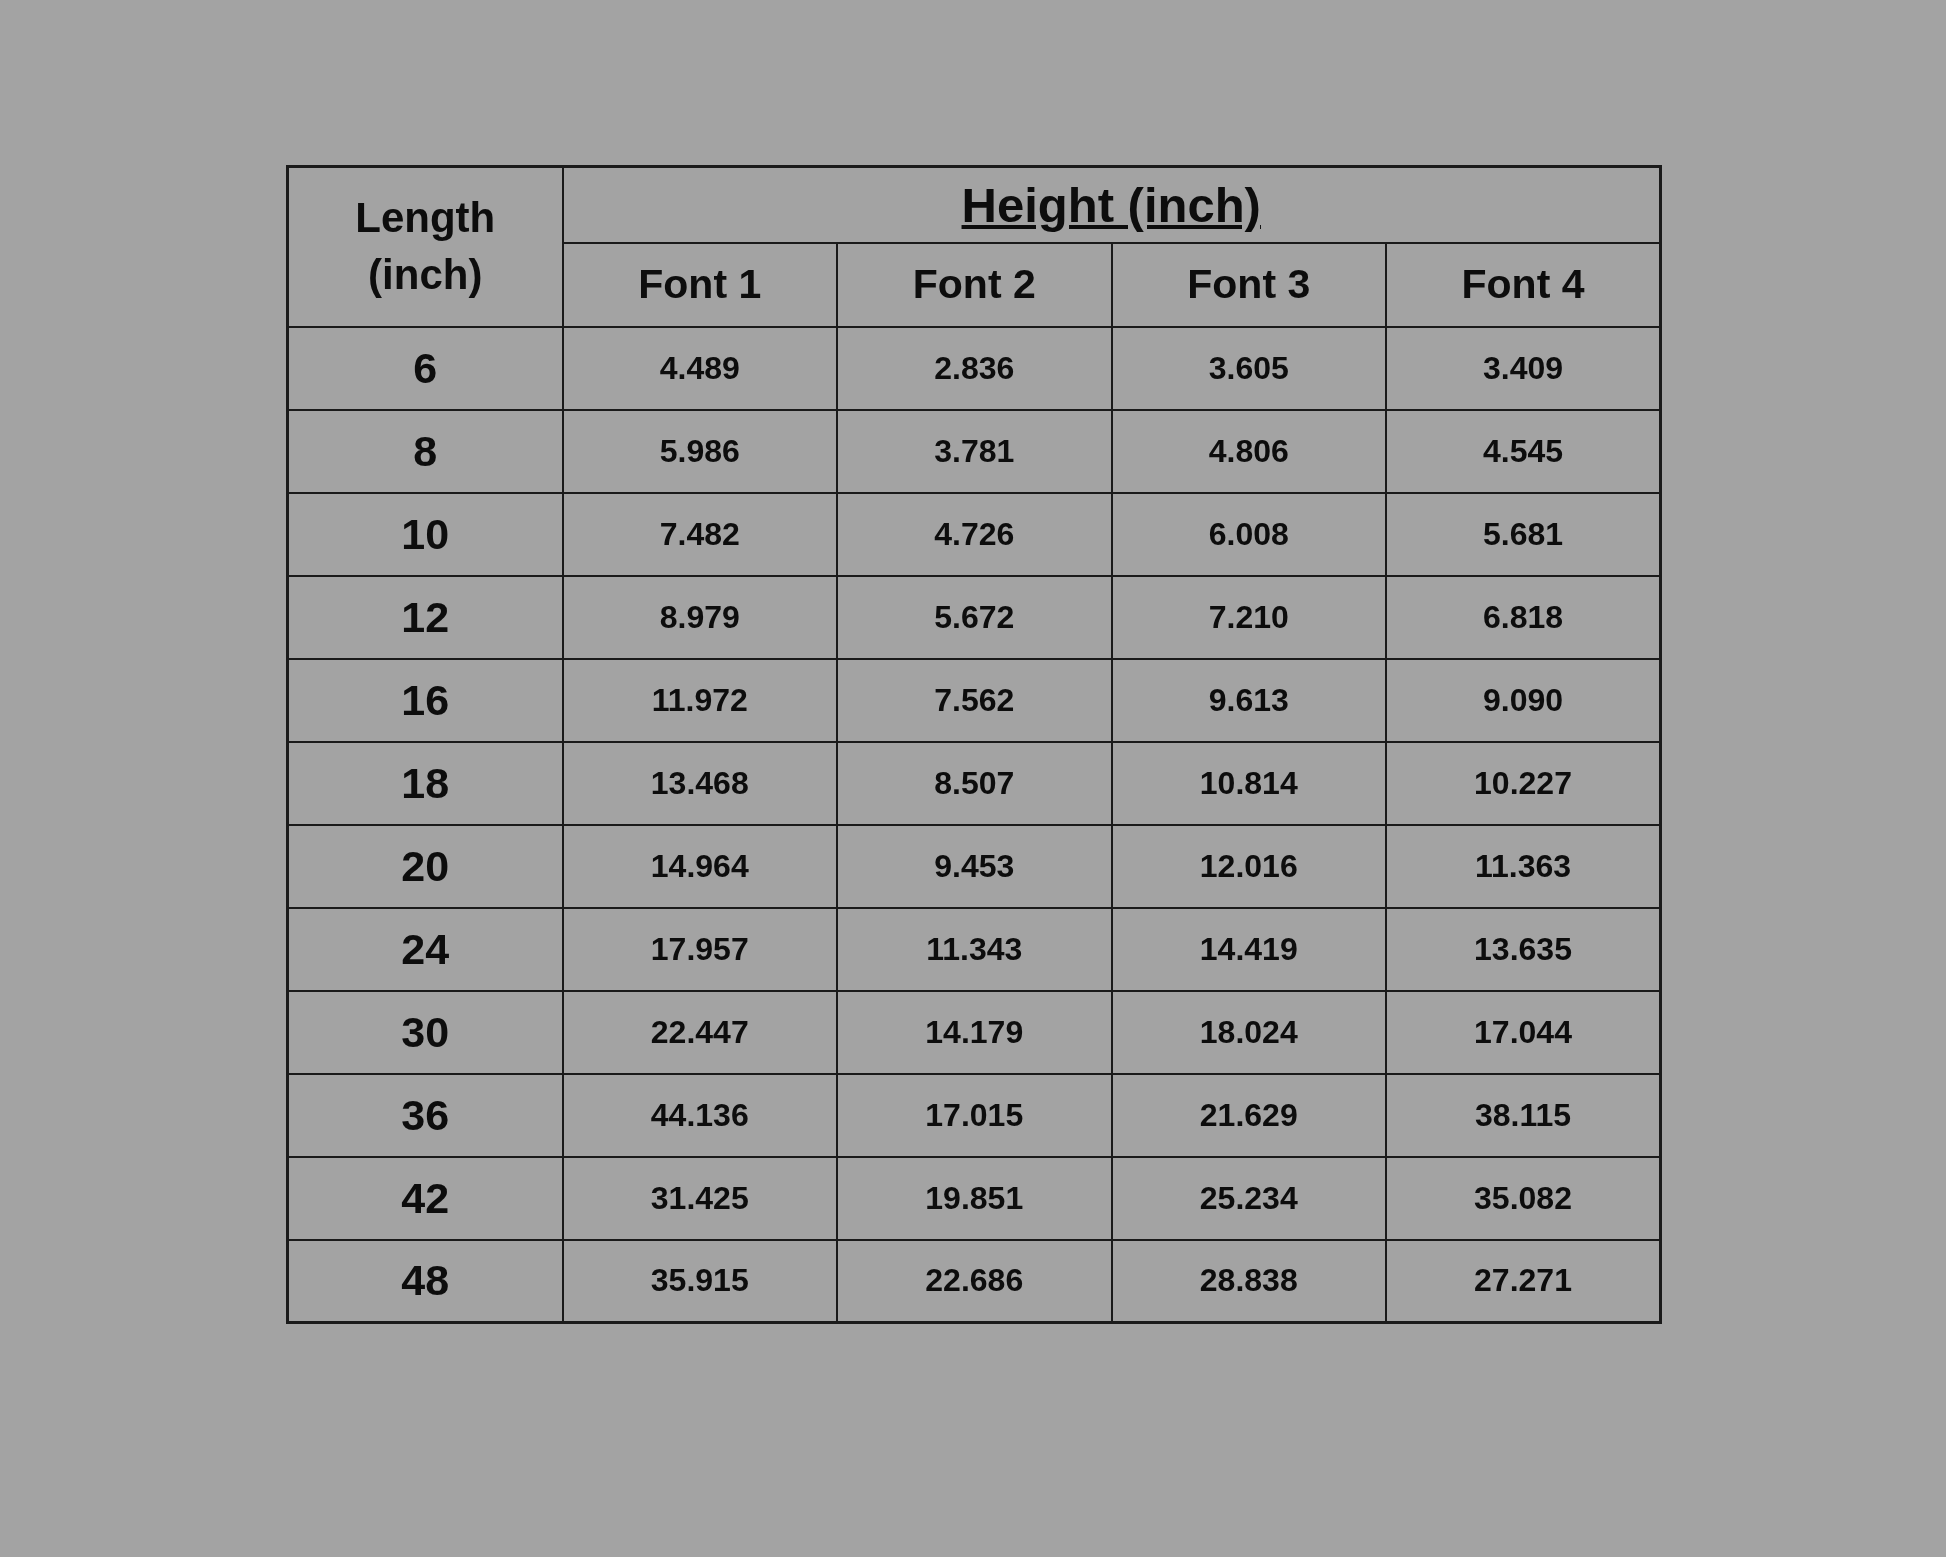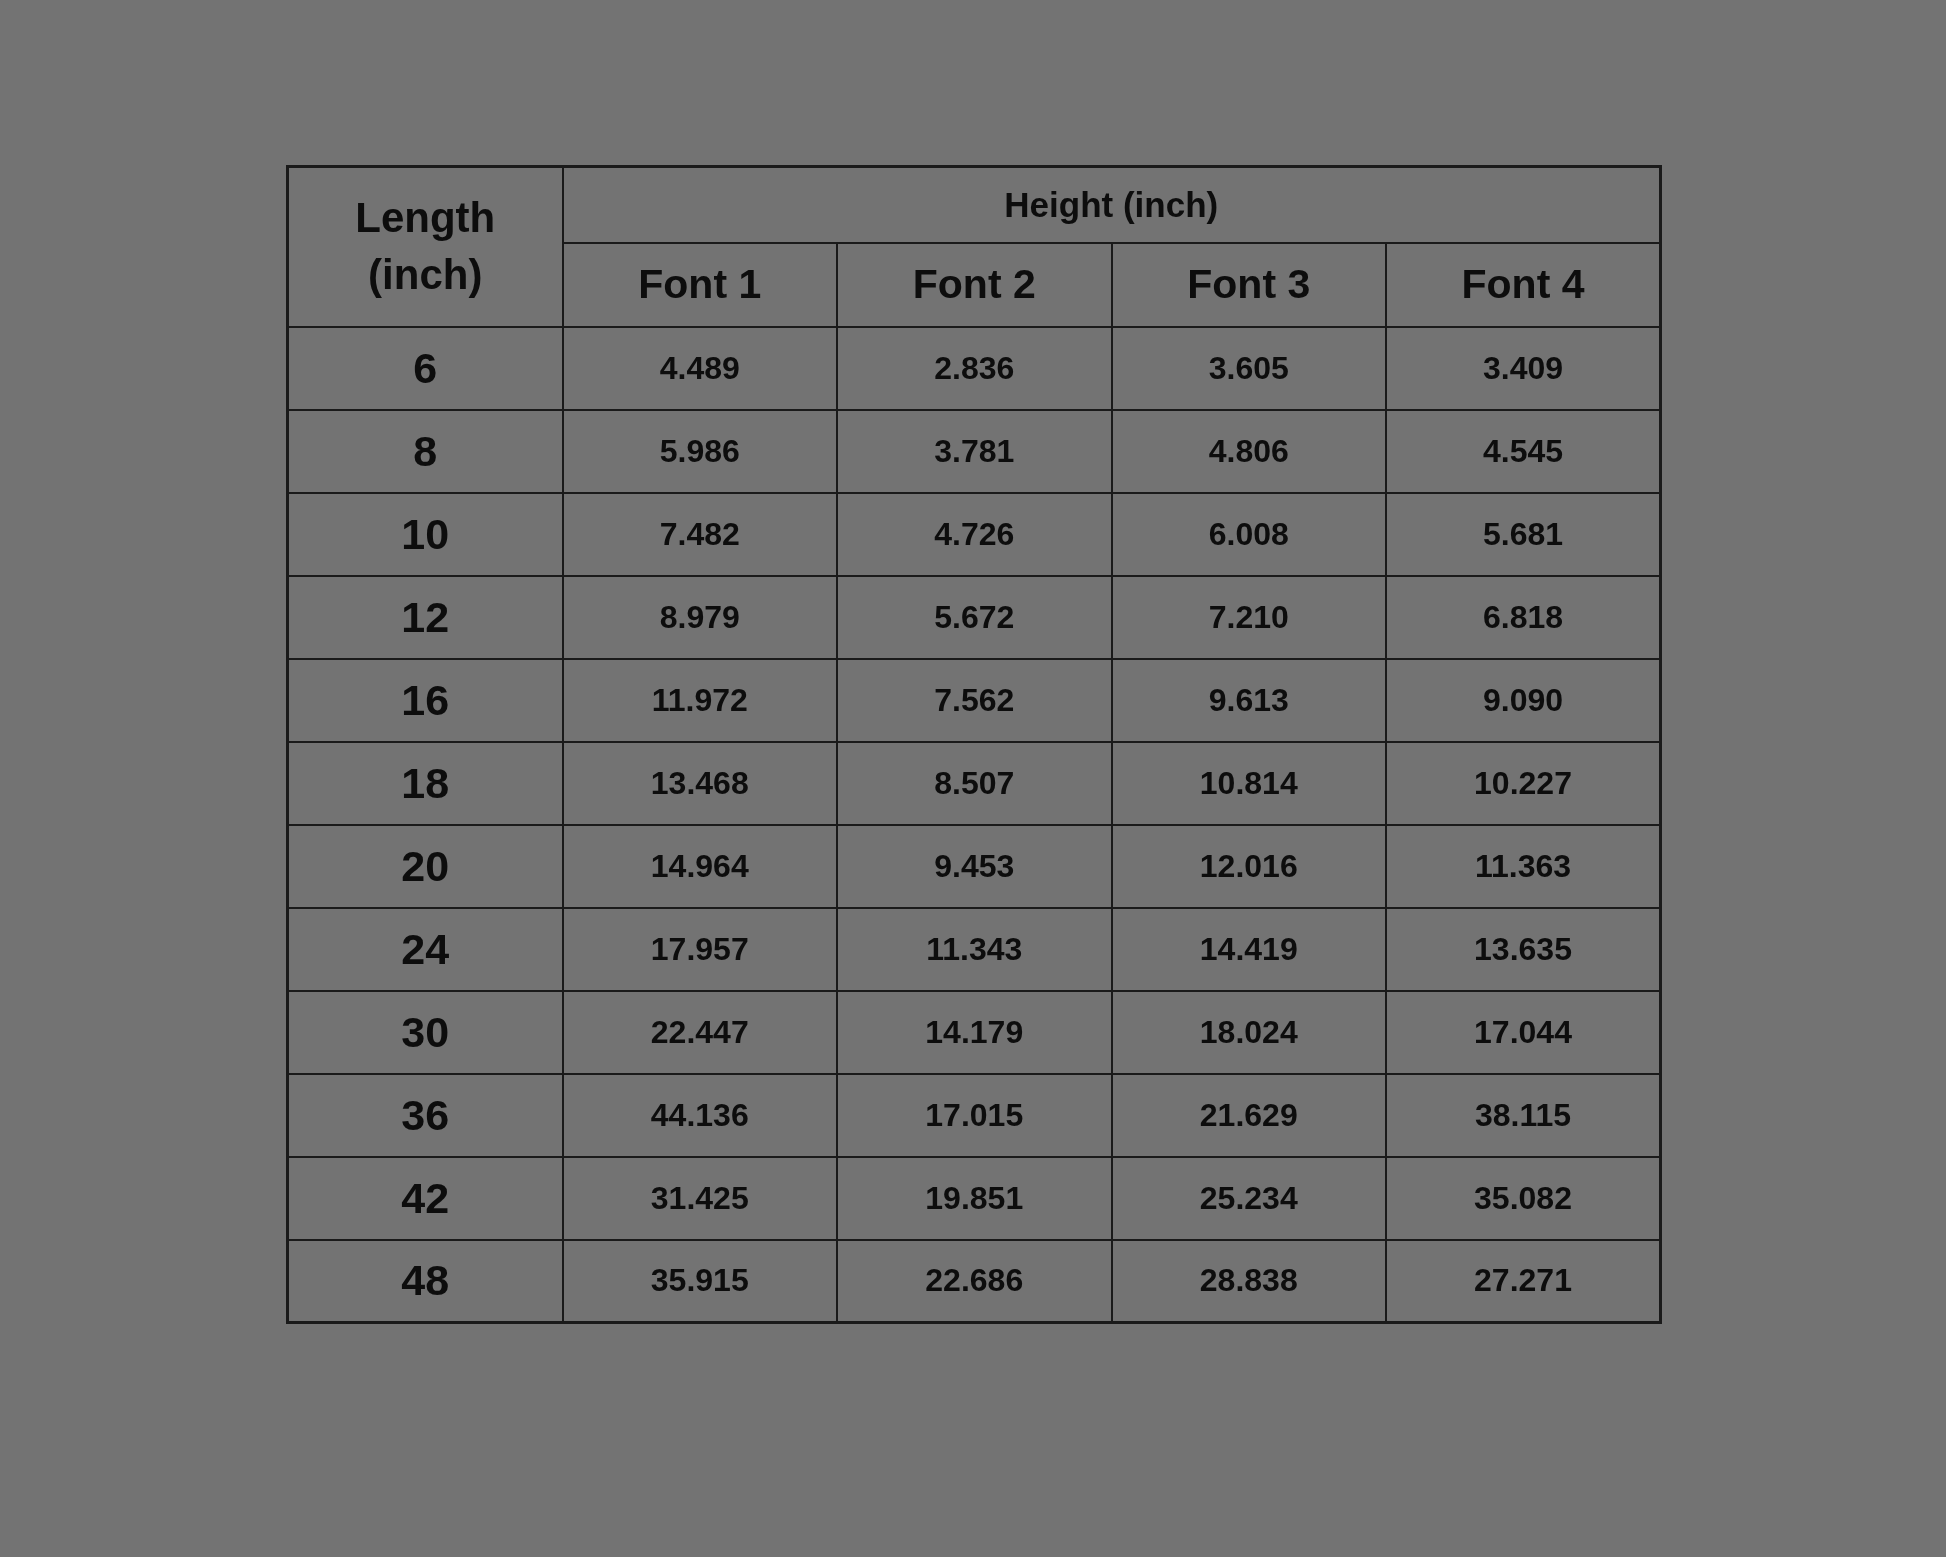--- a/index.html
+++ b/index.html
@@ -8,7 +8,7 @@
     position: relative;
     width: 1946px;
     height: 1557px;
-    background: #737373;
+    background: #a3a3a3;
     font-family: "Liberation Sans", sans-serif;
     color: #0d0d0d;
     overflow: hidden;

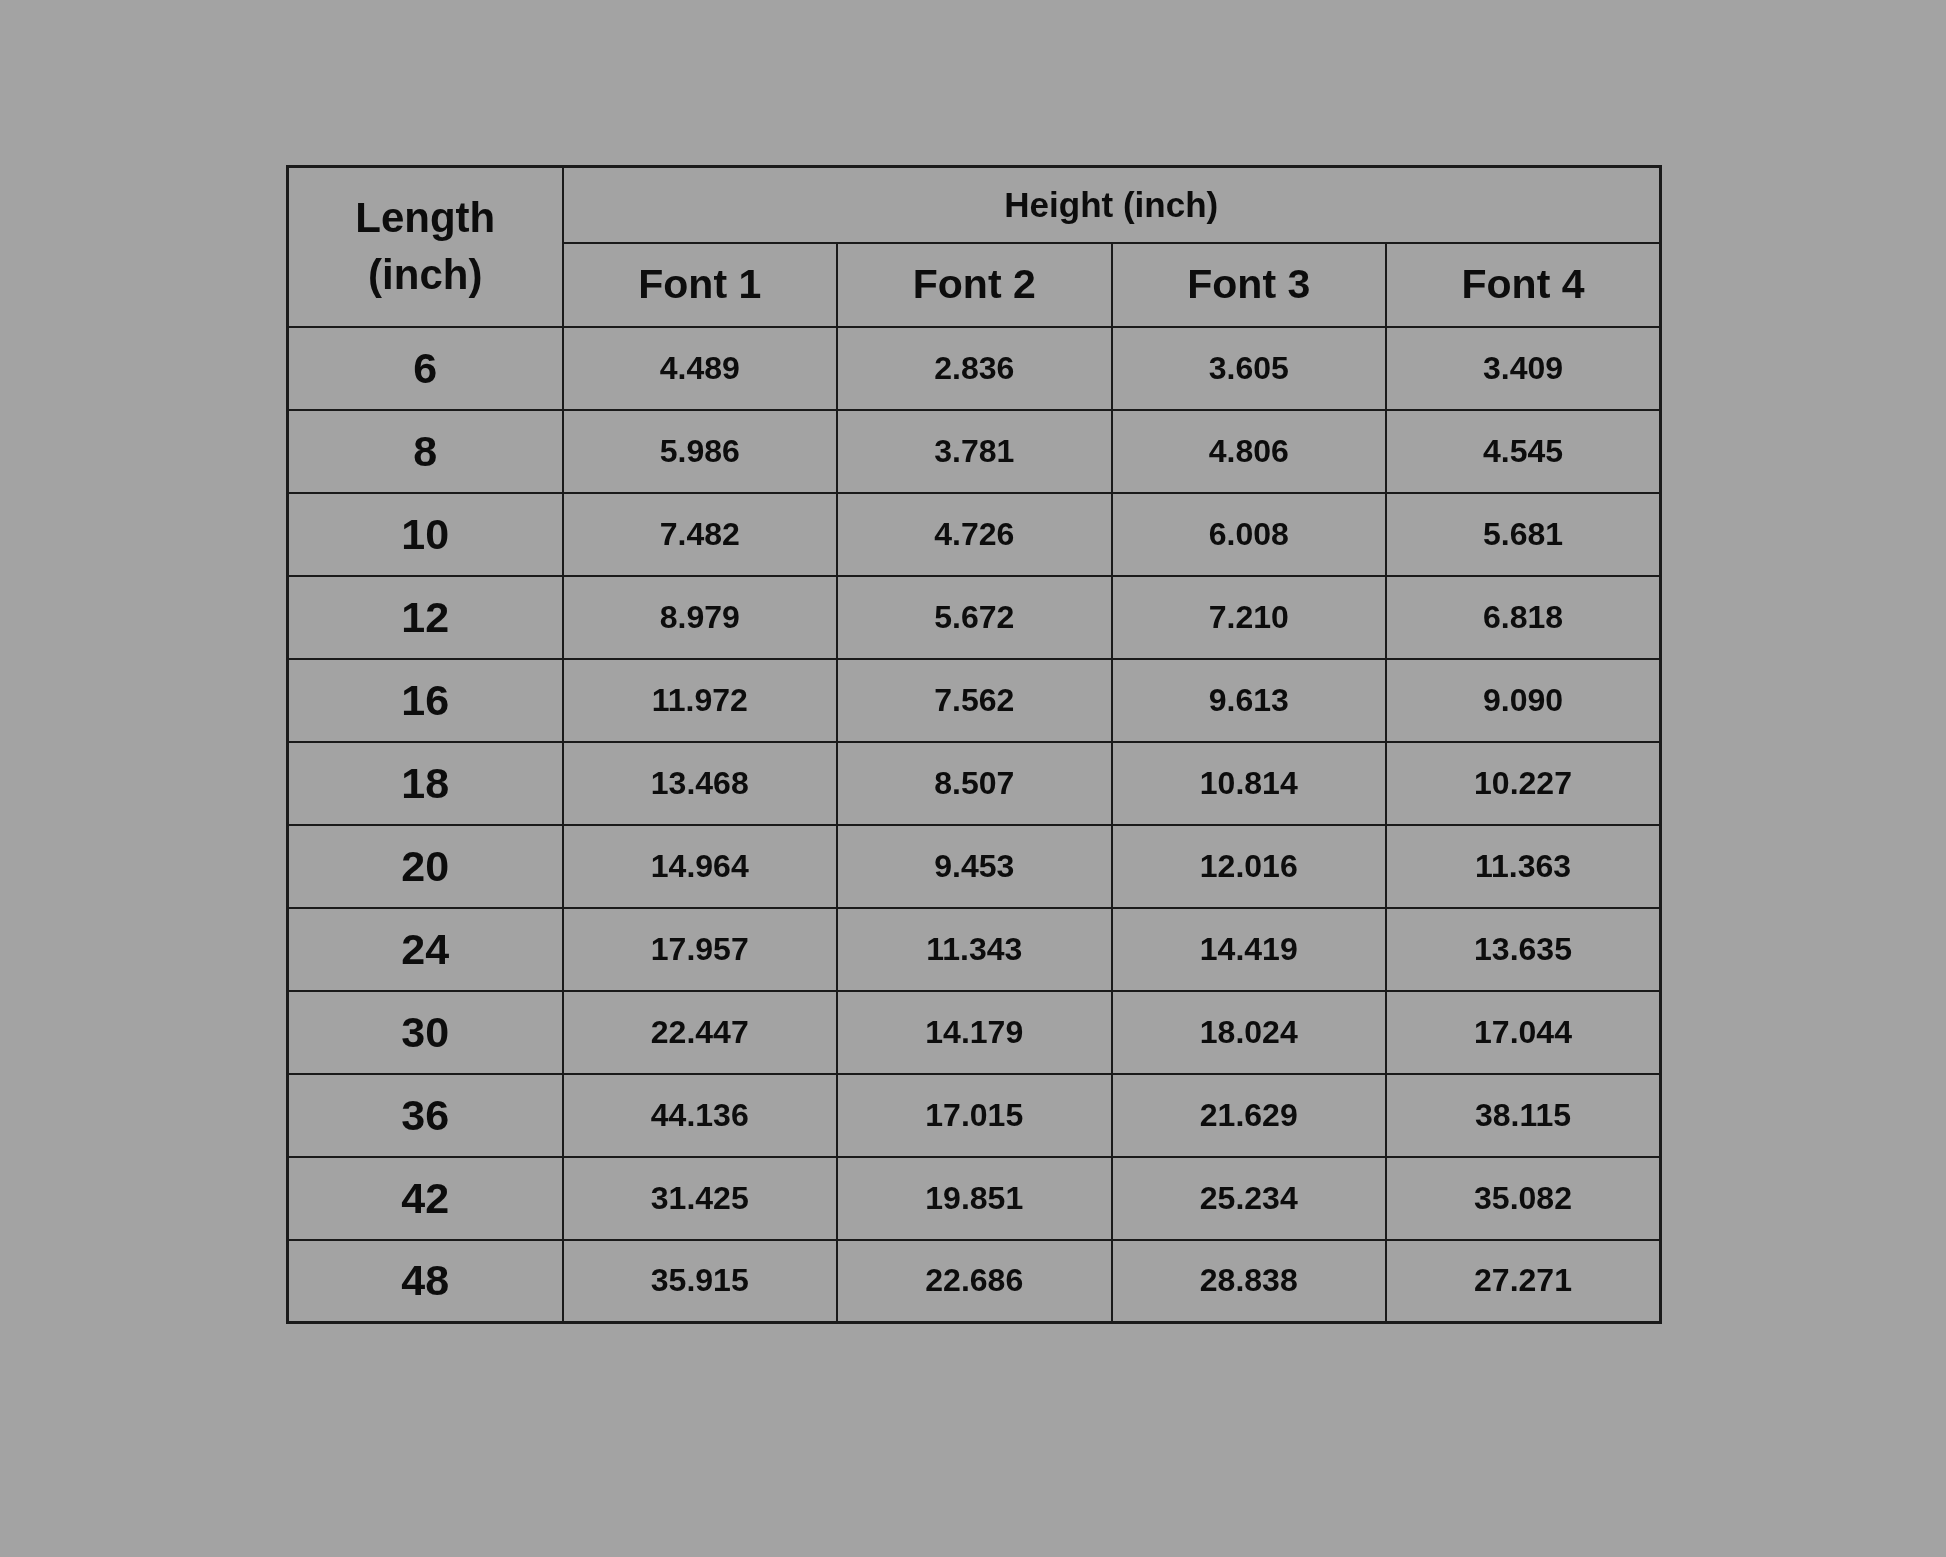--- a/index.html
+++ b/index.html
@@ -38,7 +38,8 @@
   }
   th.group-cell {
     height: 76px;
-    font-size: 35px;
+    font-size: 49px;
+    text-decoration: underline;
   }
   th.font-cell {
     height: 84px;

